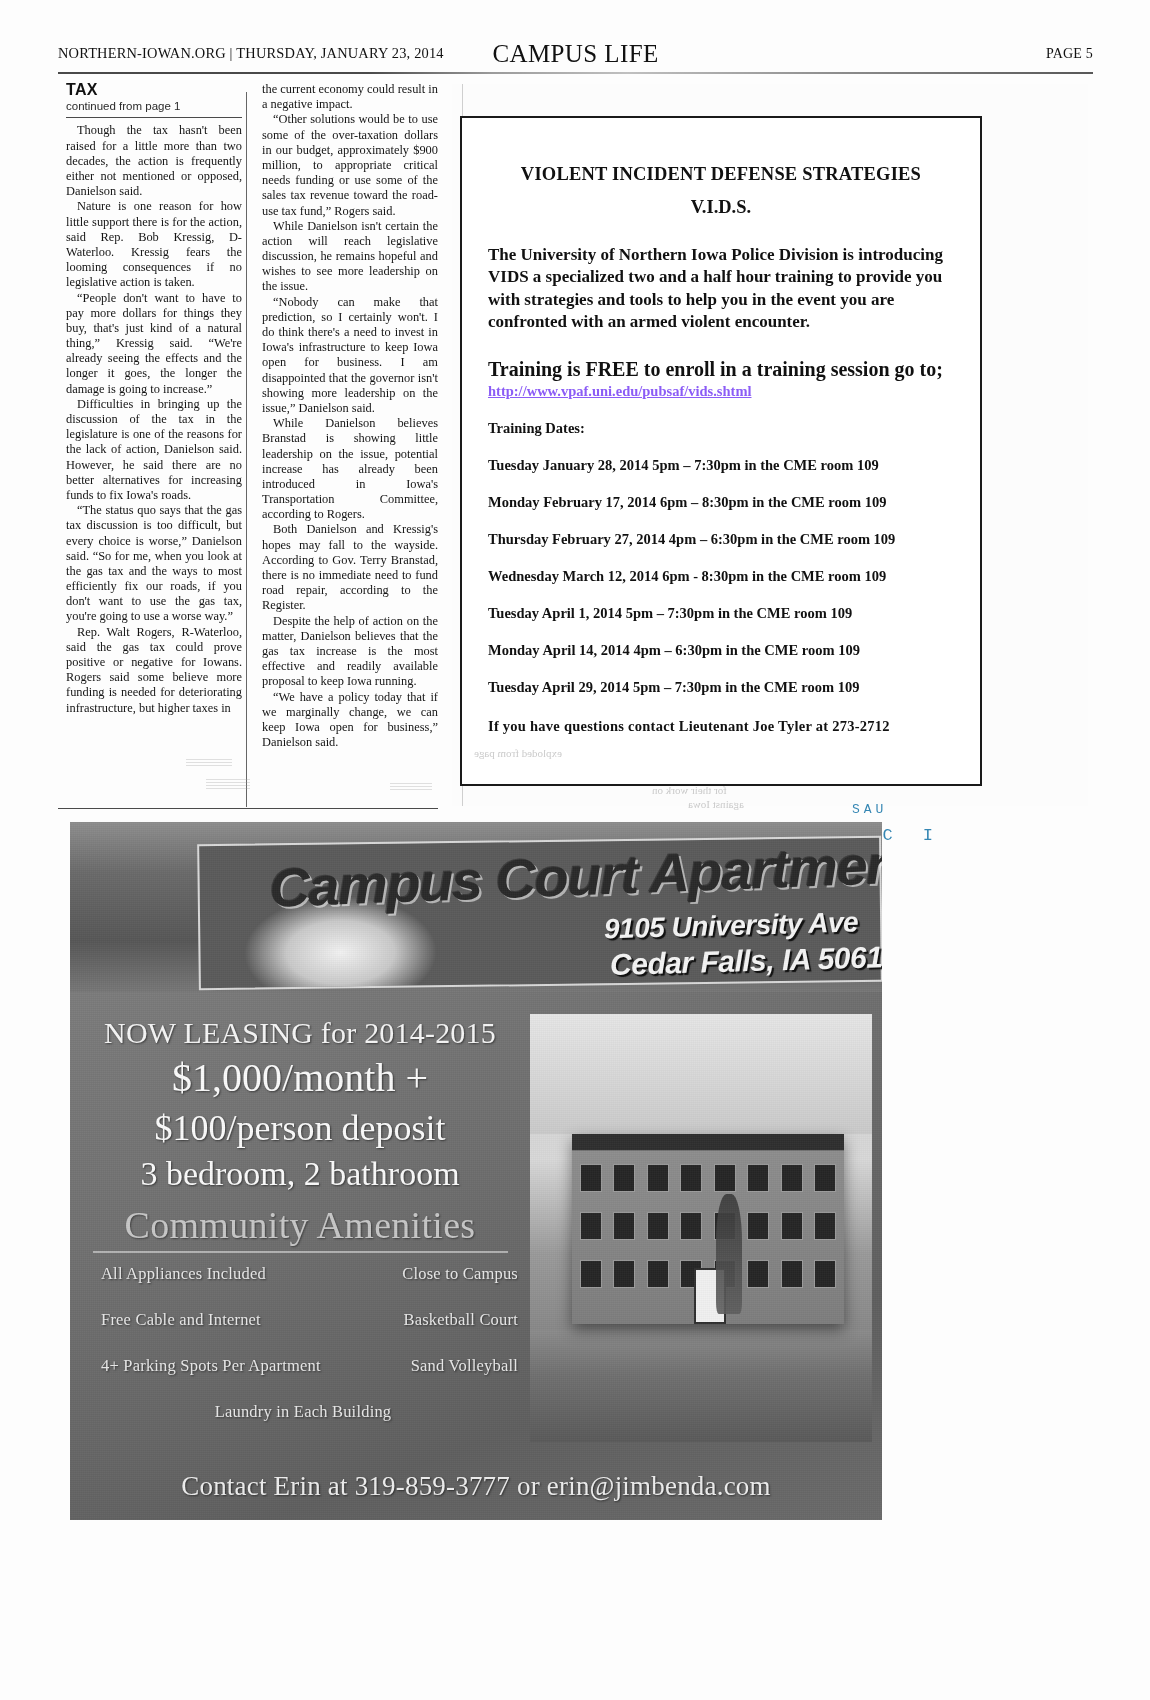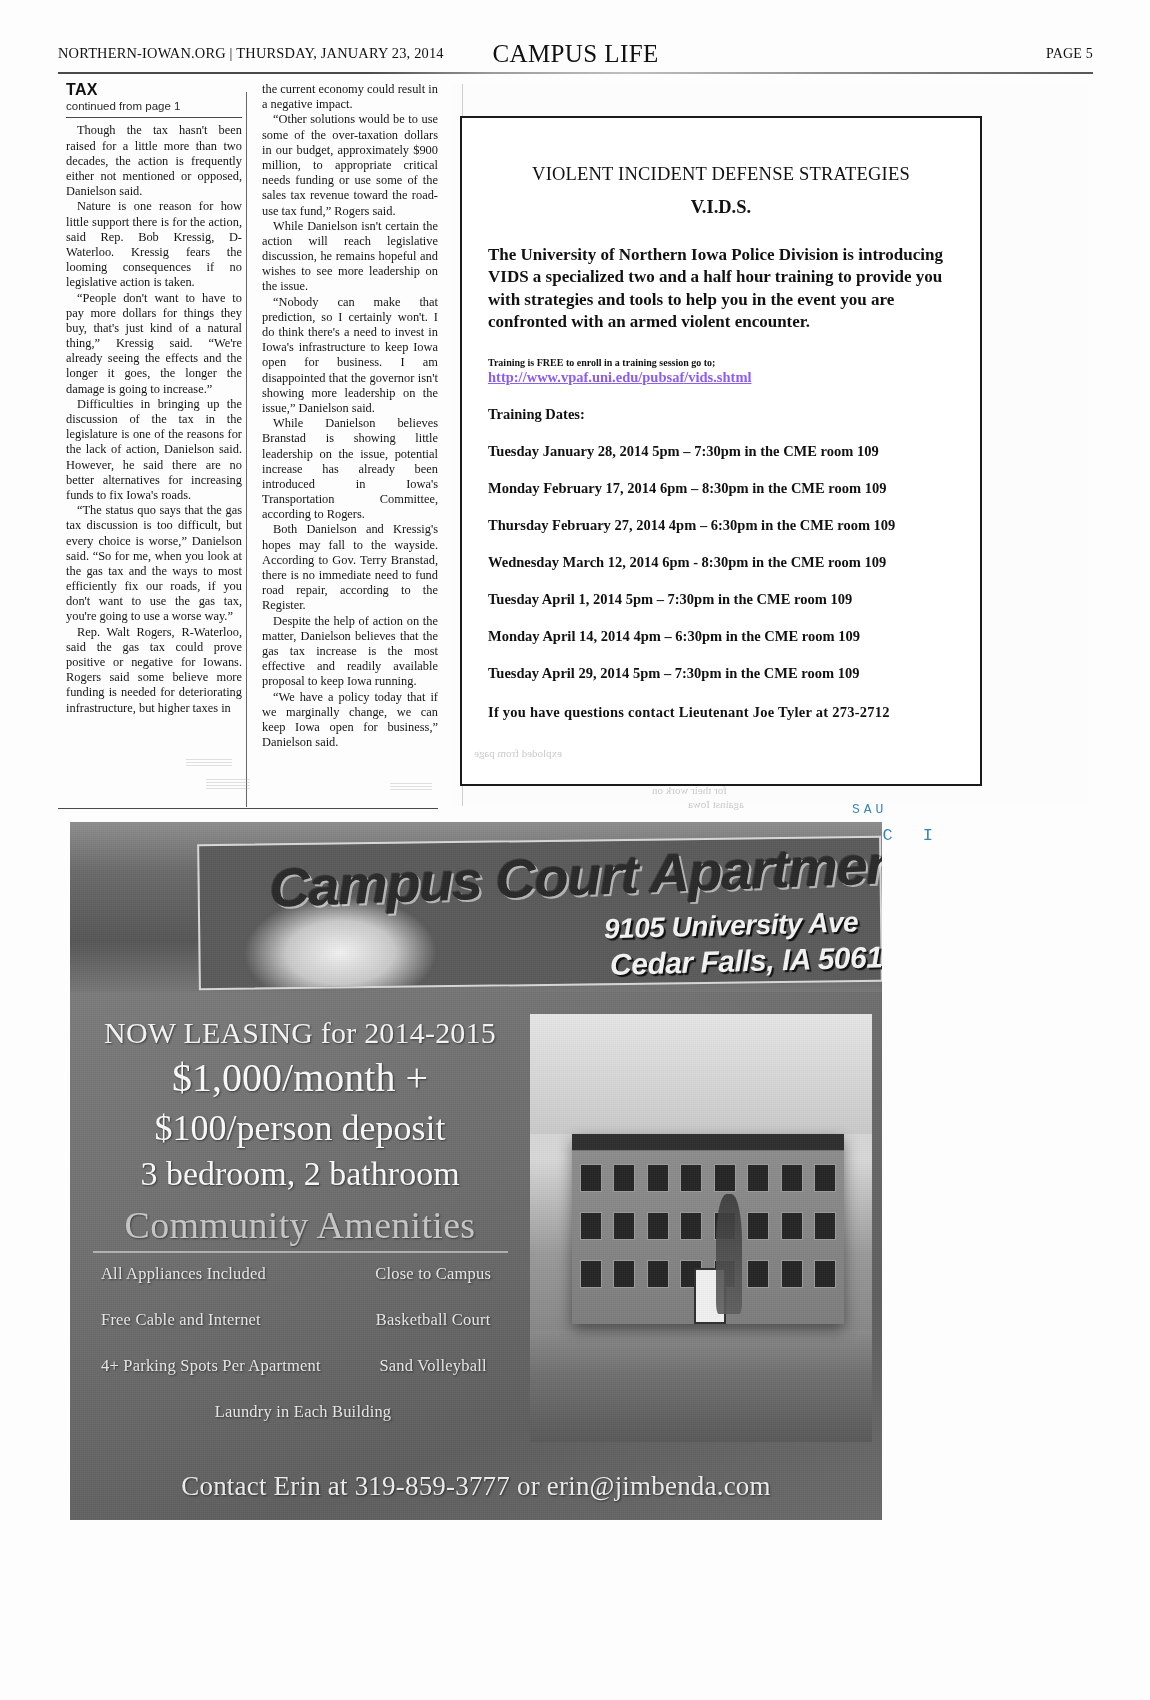--- a/index.html
+++ b/index.html
@@ -109,7 +109,7 @@
     font-family:"Liberation Serif", serif;
   }
   .flyer h1 {
-    margin:0; text-align:center; font-size:18.5px; font-weight:normal;
+    margin:0; text-align:center; font-size:18.5px; font-weight:bold;
     letter-spacing:.2px; line-height:1.35;
   }
   .flyer h2 {

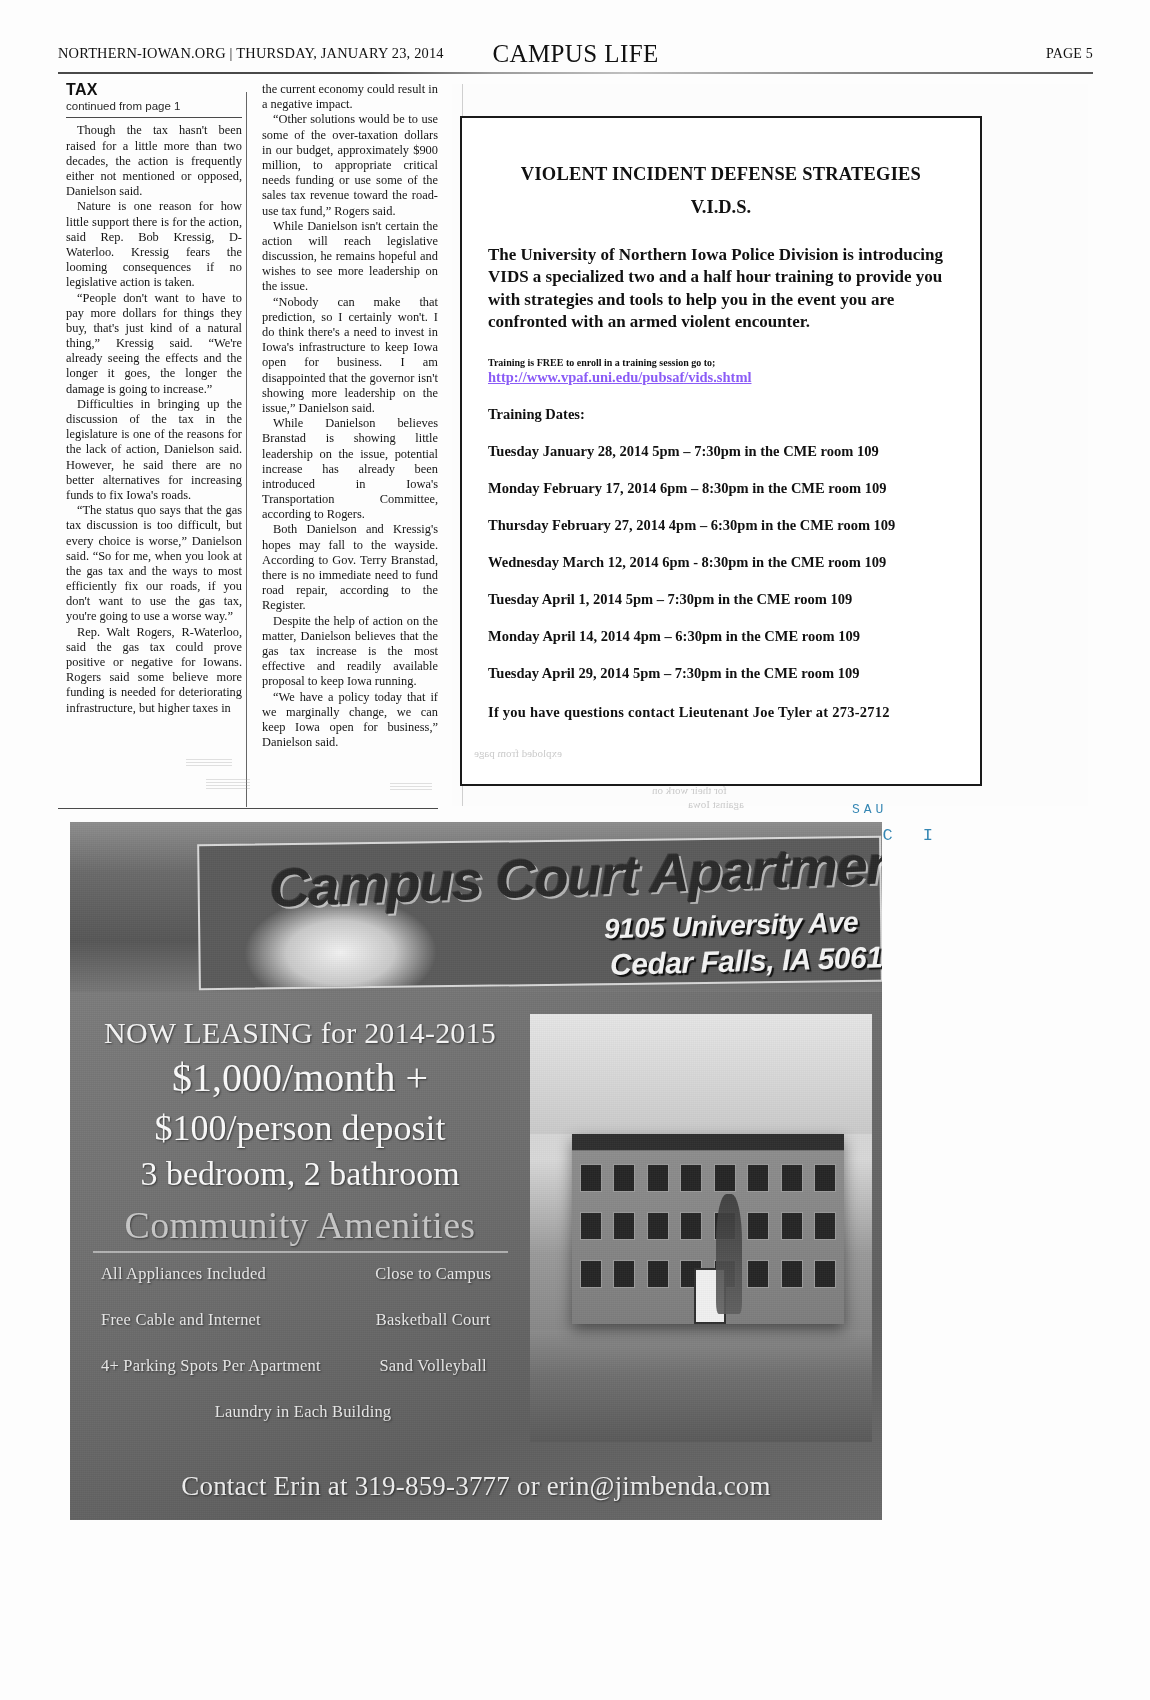--- a/index.html
+++ b/index.html
@@ -119,7 +119,7 @@
     margin:26px 0 0 0; font-size:17px; font-weight:bold; line-height:1.32;
   }
   .flyer .free {
-    margin:22px 0 0 0; font-size:10px; font-weight:bold; line-height:1.35;
+    margin:22px 0 0 0; font-size:20px; font-weight:bold; line-height:1.35;
   }
   .flyer .url {
     display:block; font-size:14.5px; font-weight:bold;

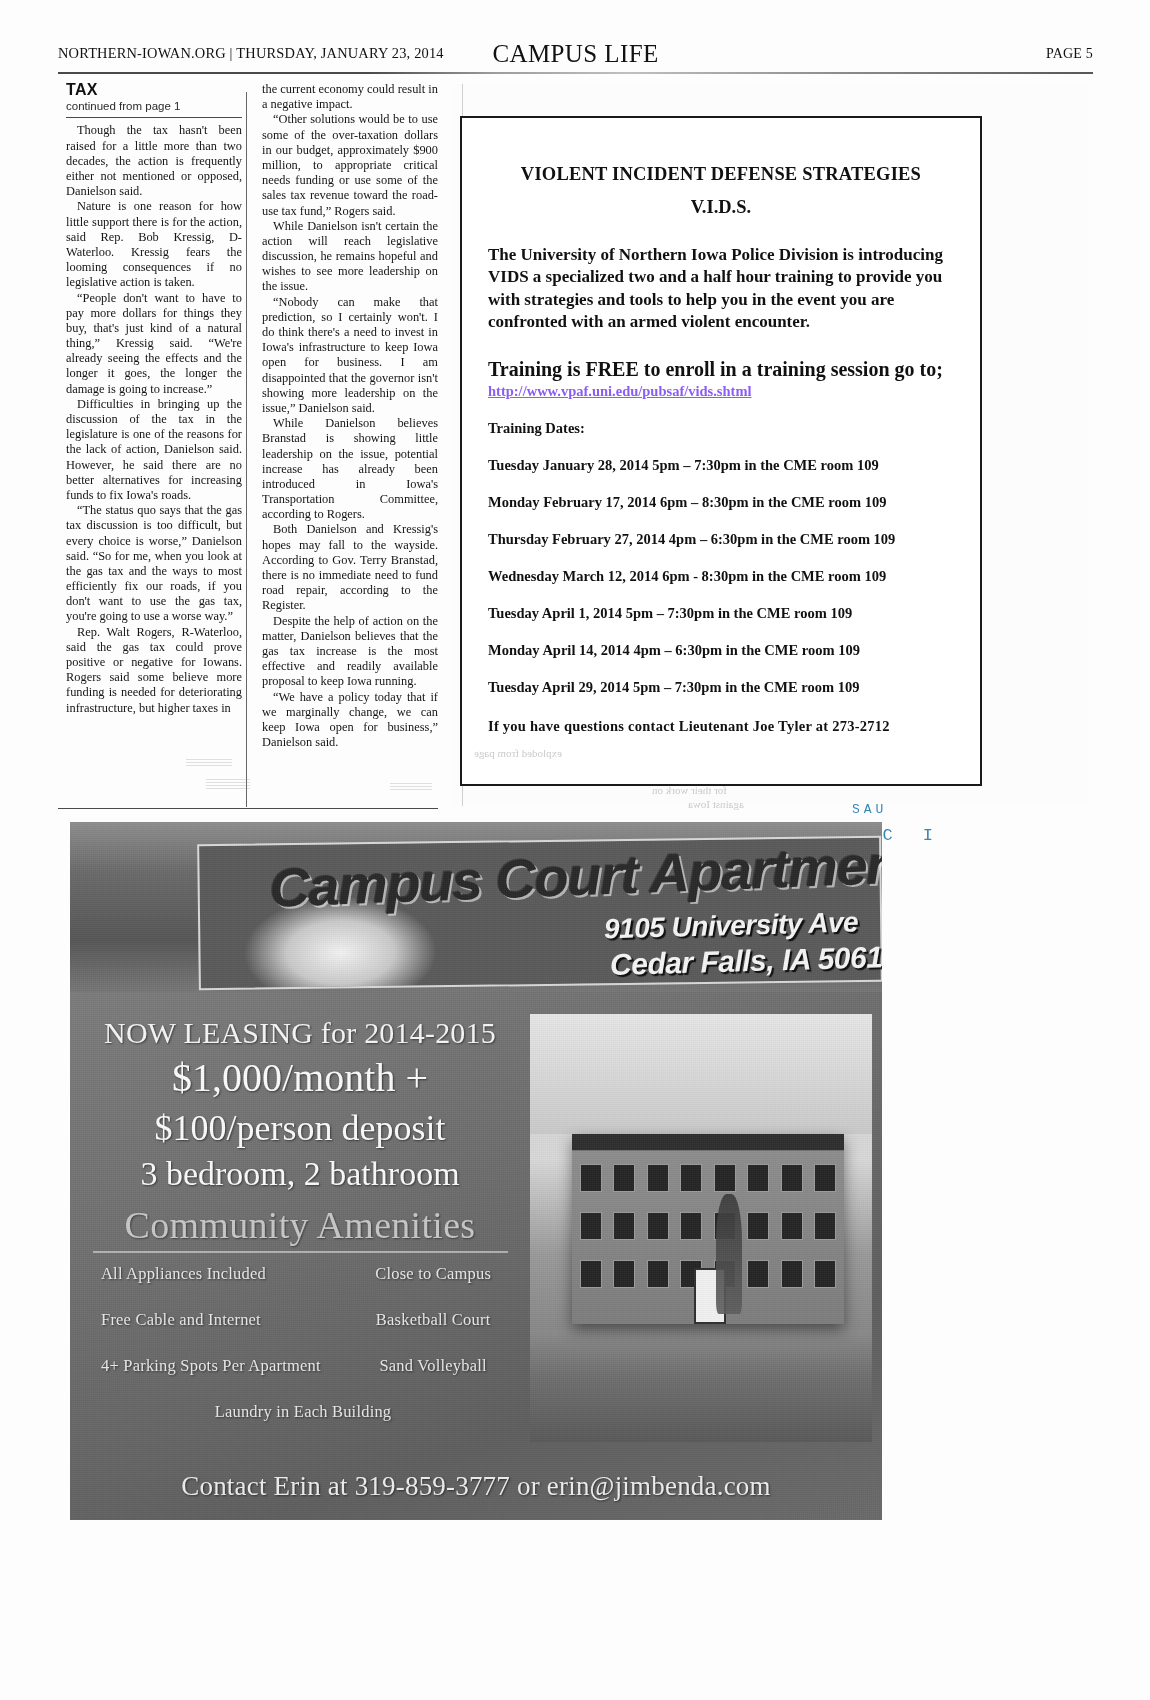--- a/index.html
+++ b/index.html
@@ -243,7 +243,7 @@
     display:flex; margin-bottom:26px;
   }
   .amen-row .a-left  { width:255px; text-align:left;margin-left:13px; }
-  .amen-row .a-right { width:175px; text-align:center; }
+  .amen-row .a-right { width:175px; text-align:right; }
   .amen-item {
     font-family:"Liberation Serif", serif;
     font-size:16.5px; color:#e8e8e8; letter-spacing:.2px;

